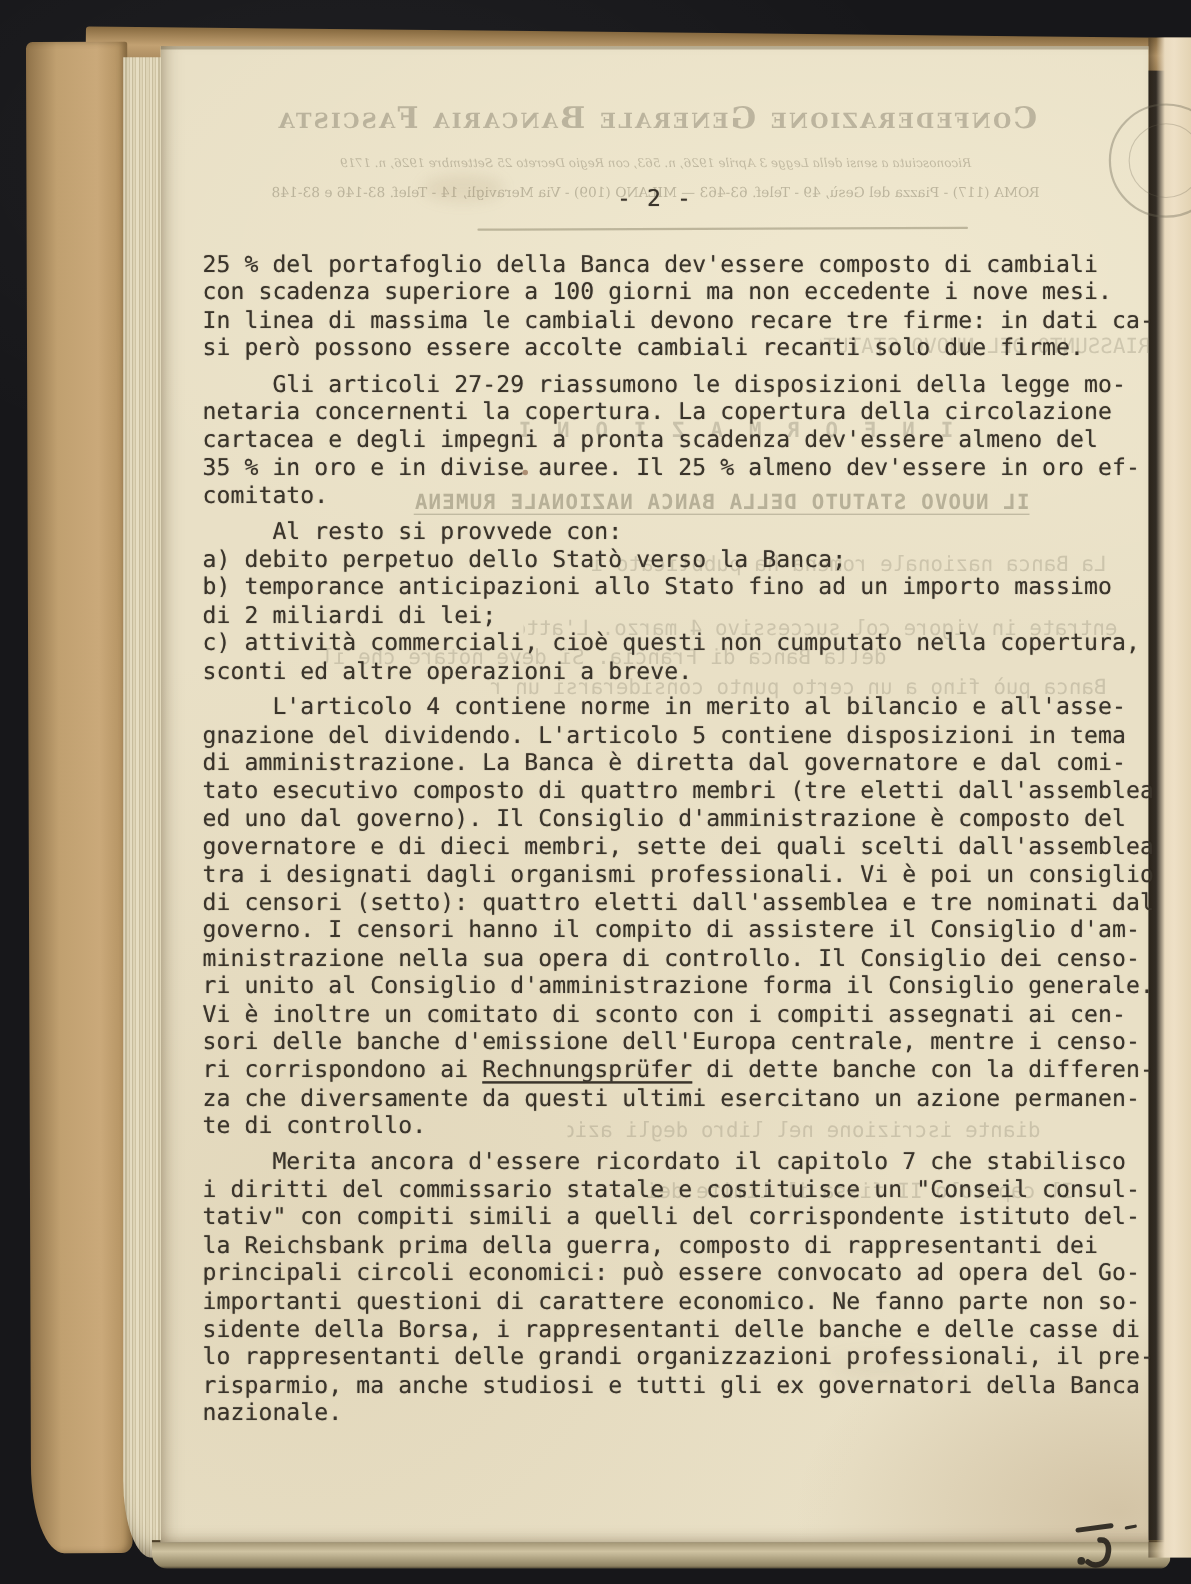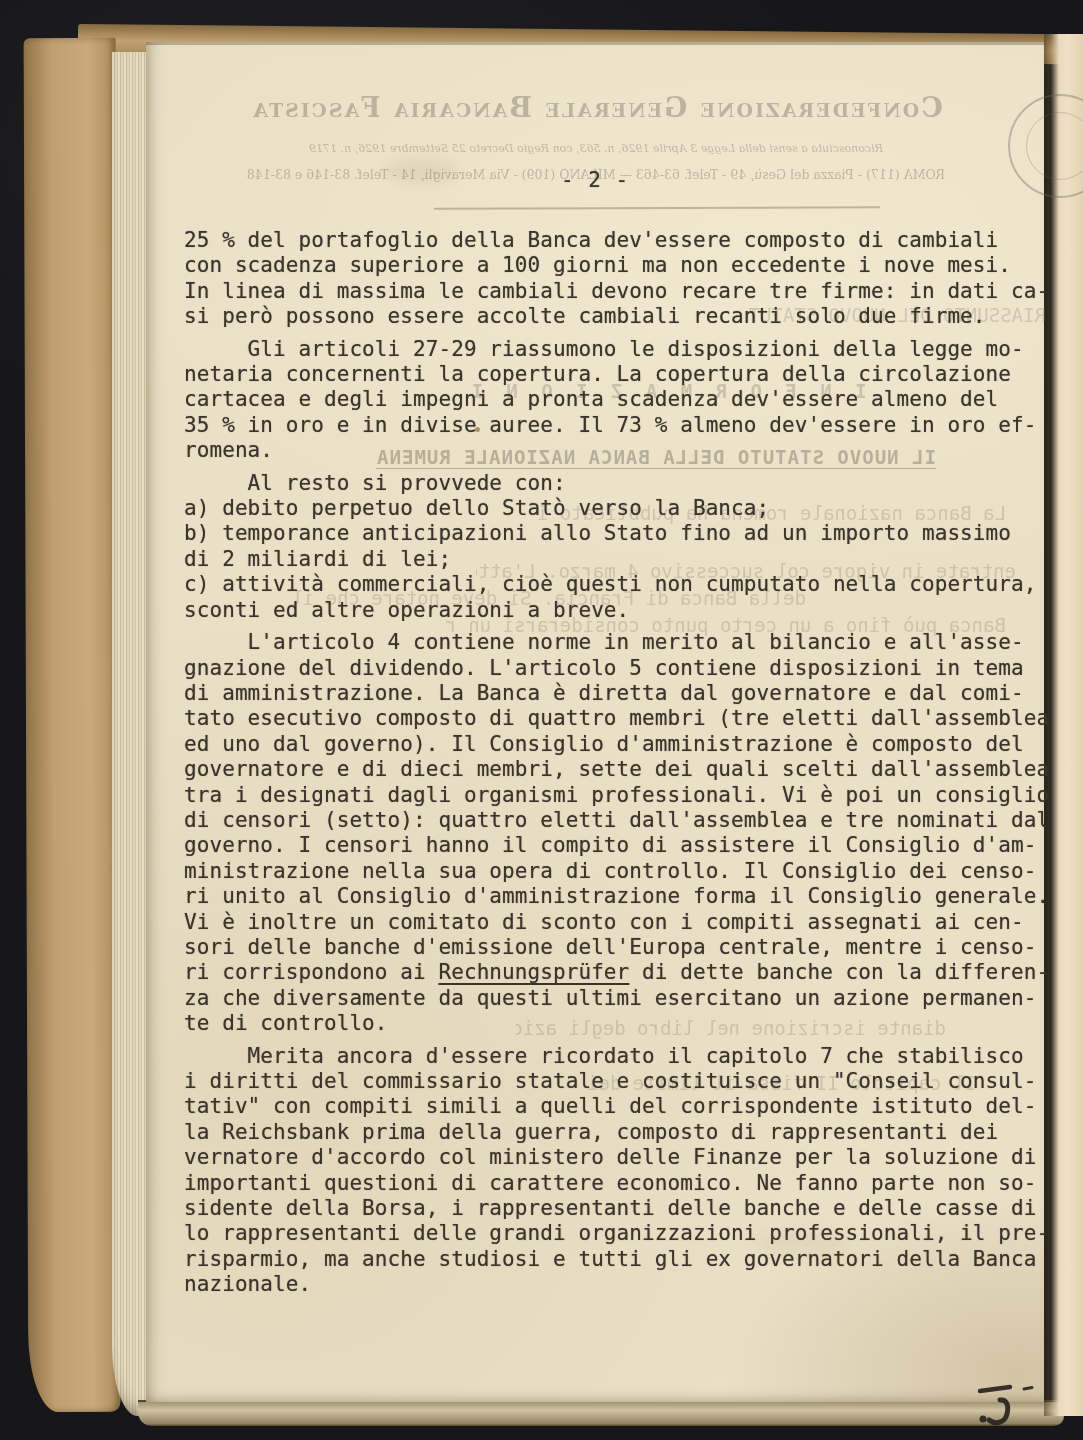--- a/index.html
+++ b/index.html
@@ -174,7 +174,7 @@
           <div class="tline"><span>     Gli articoli 27-29 riassumono le disposizioni della legge mo-</span></div>
           <div class="tline"><span>netaria concernenti la copertura. La copertura della circolazione</span></div>
           <div class="tline"><span>cartacea e degli impegni a pronta scadenza dev'essere almeno del</span></div>
-          <div class="tline"><span>35 % in oro e in divise auree. Il 73 % almeno dev'essere in oro ef-</span></div>
+          <div class="tline"><span>35 % in oro e in divise auree. Il 25 % almeno dev'essere in oro ef-</span></div>
           <div class="tline"><span>romena.</span></div>
         </div>
         <div class="para">

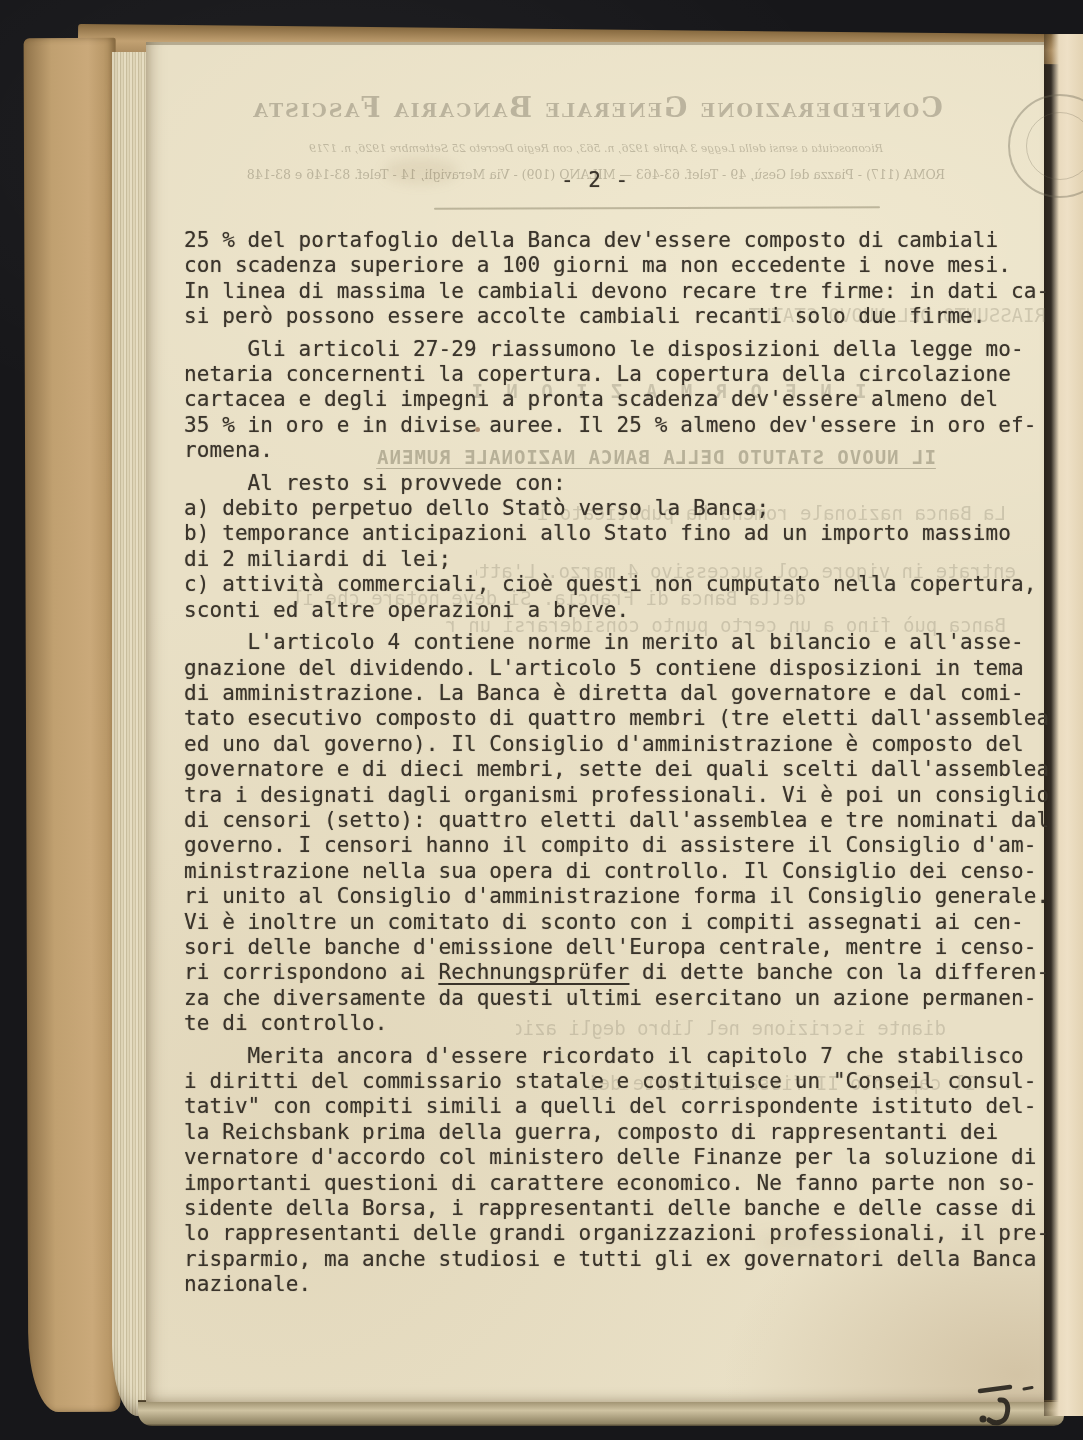--- a/index.html
+++ b/index.html
@@ -175,7 +175,7 @@
           <div class="tline"><span>netaria concernenti la copertura. La copertura della circolazione</span></div>
           <div class="tline"><span>cartacea e degli impegni a pronta scadenza dev'essere almeno del</span></div>
           <div class="tline"><span>35 % in oro e in divise auree. Il 25 % almeno dev'essere in oro ef-</span></div>
-          <div class="tline"><span>romena.</span></div>
+          <div class="tline"><span>comitato.</span></div>
         </div>
         <div class="para">
           <div class="tline"><span>     Al resto si provvede con:</span></div>

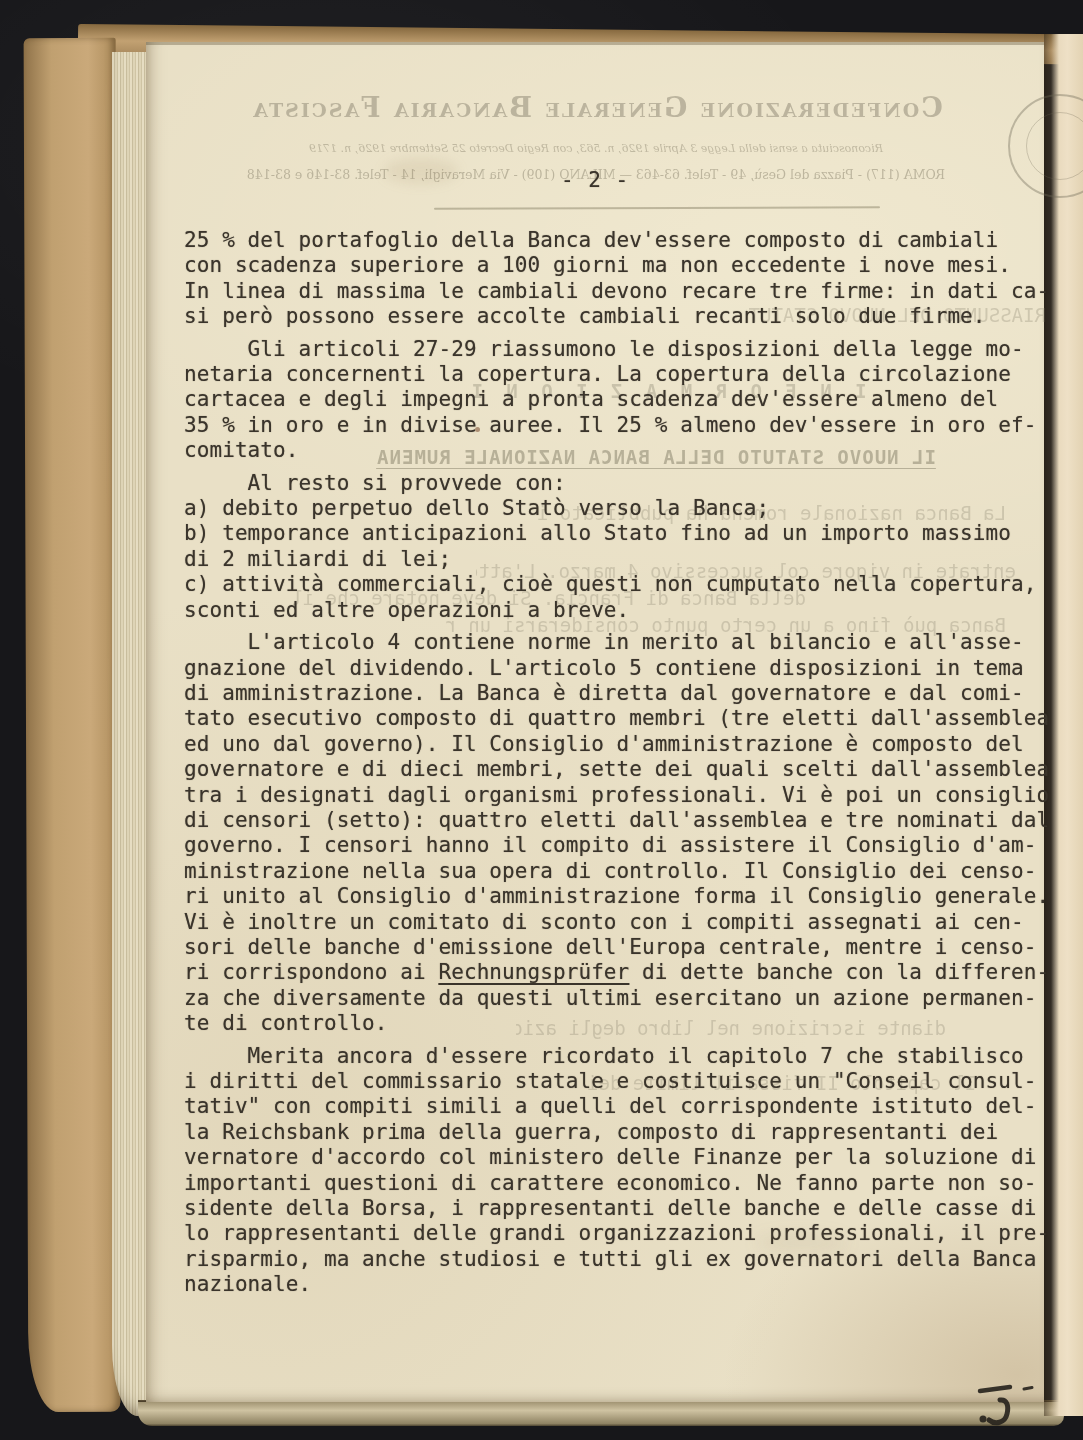--- a/index.html
+++ b/index.html
@@ -208,6 +208,7 @@
           <div class="tline"><span>i diritti del commissario statale e costituisce un "Conseil consul-</span></div>
           <div class="tline"><span>tativ" con compiti simili a quelli del corrispondente istituto del-</span></div>
           <div class="tline"><span>la Reichsbank prima della guerra, composto di rappresentanti dei</span></div>
+          <div class="tline"><span>principali circoli economici: può essere convocato ad opera del Go-</span></div>
           <div class="tline"><span>vernatore d'accordo col ministero delle Finanze per la soluzione di</span></div>
           <div class="tline"><span>importanti questioni di carattere economico. Ne fanno parte non so-</span></div>
           <div class="tline"><span>sidente della Borsa, i rappresentanti delle banche e delle casse di</span></div>

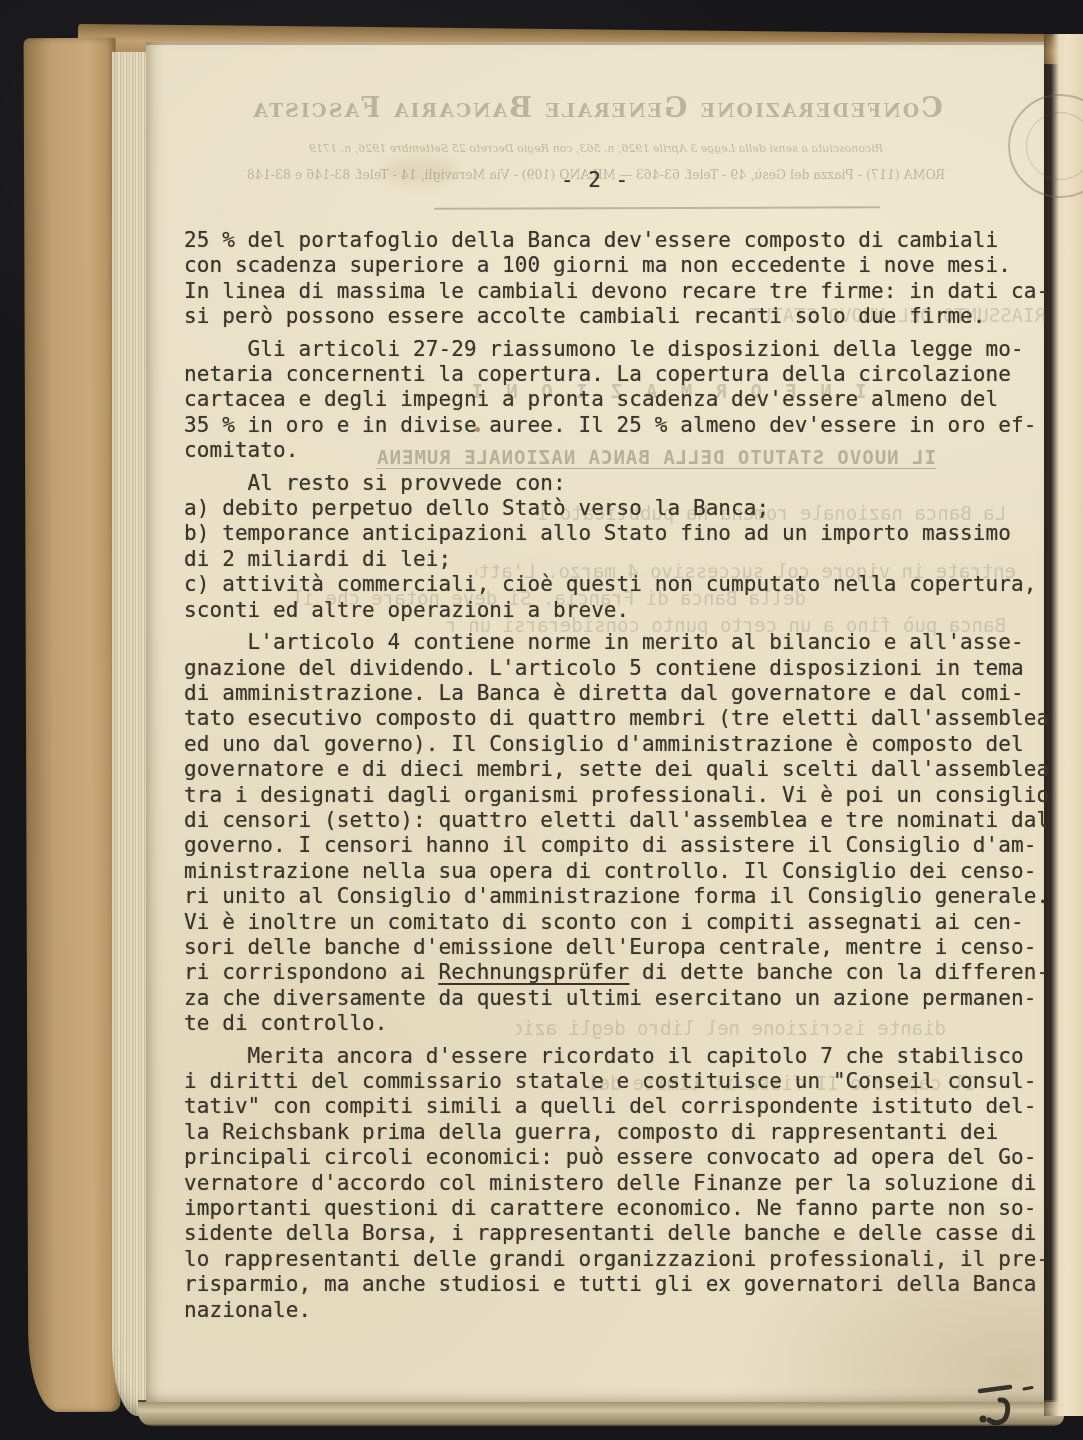--- a/index.html
+++ b/index.html
@@ -209,7 +209,6 @@
           <div class="tline"><span>tativ" con compiti simili a quelli del corrispondente istituto del-</span></div>
           <div class="tline"><span>la Reichsbank prima della guerra, composto di rappresentanti dei</span></div>
           <div class="tline"><span>principali circoli economici: può essere convocato ad opera del Go-</span></div>
-          <div class="tline"><span>vernatore d'accordo col ministero delle Finanze per la soluzione di</span></div>
           <div class="tline"><span>importanti questioni di carattere economico. Ne fanno parte non so-</span></div>
           <div class="tline"><span>sidente della Borsa, i rappresentanti delle banche e delle casse di</span></div>
           <div class="tline"><span>lo rappresentanti delle grandi organizzazioni professionali, il pre-</span></div>

